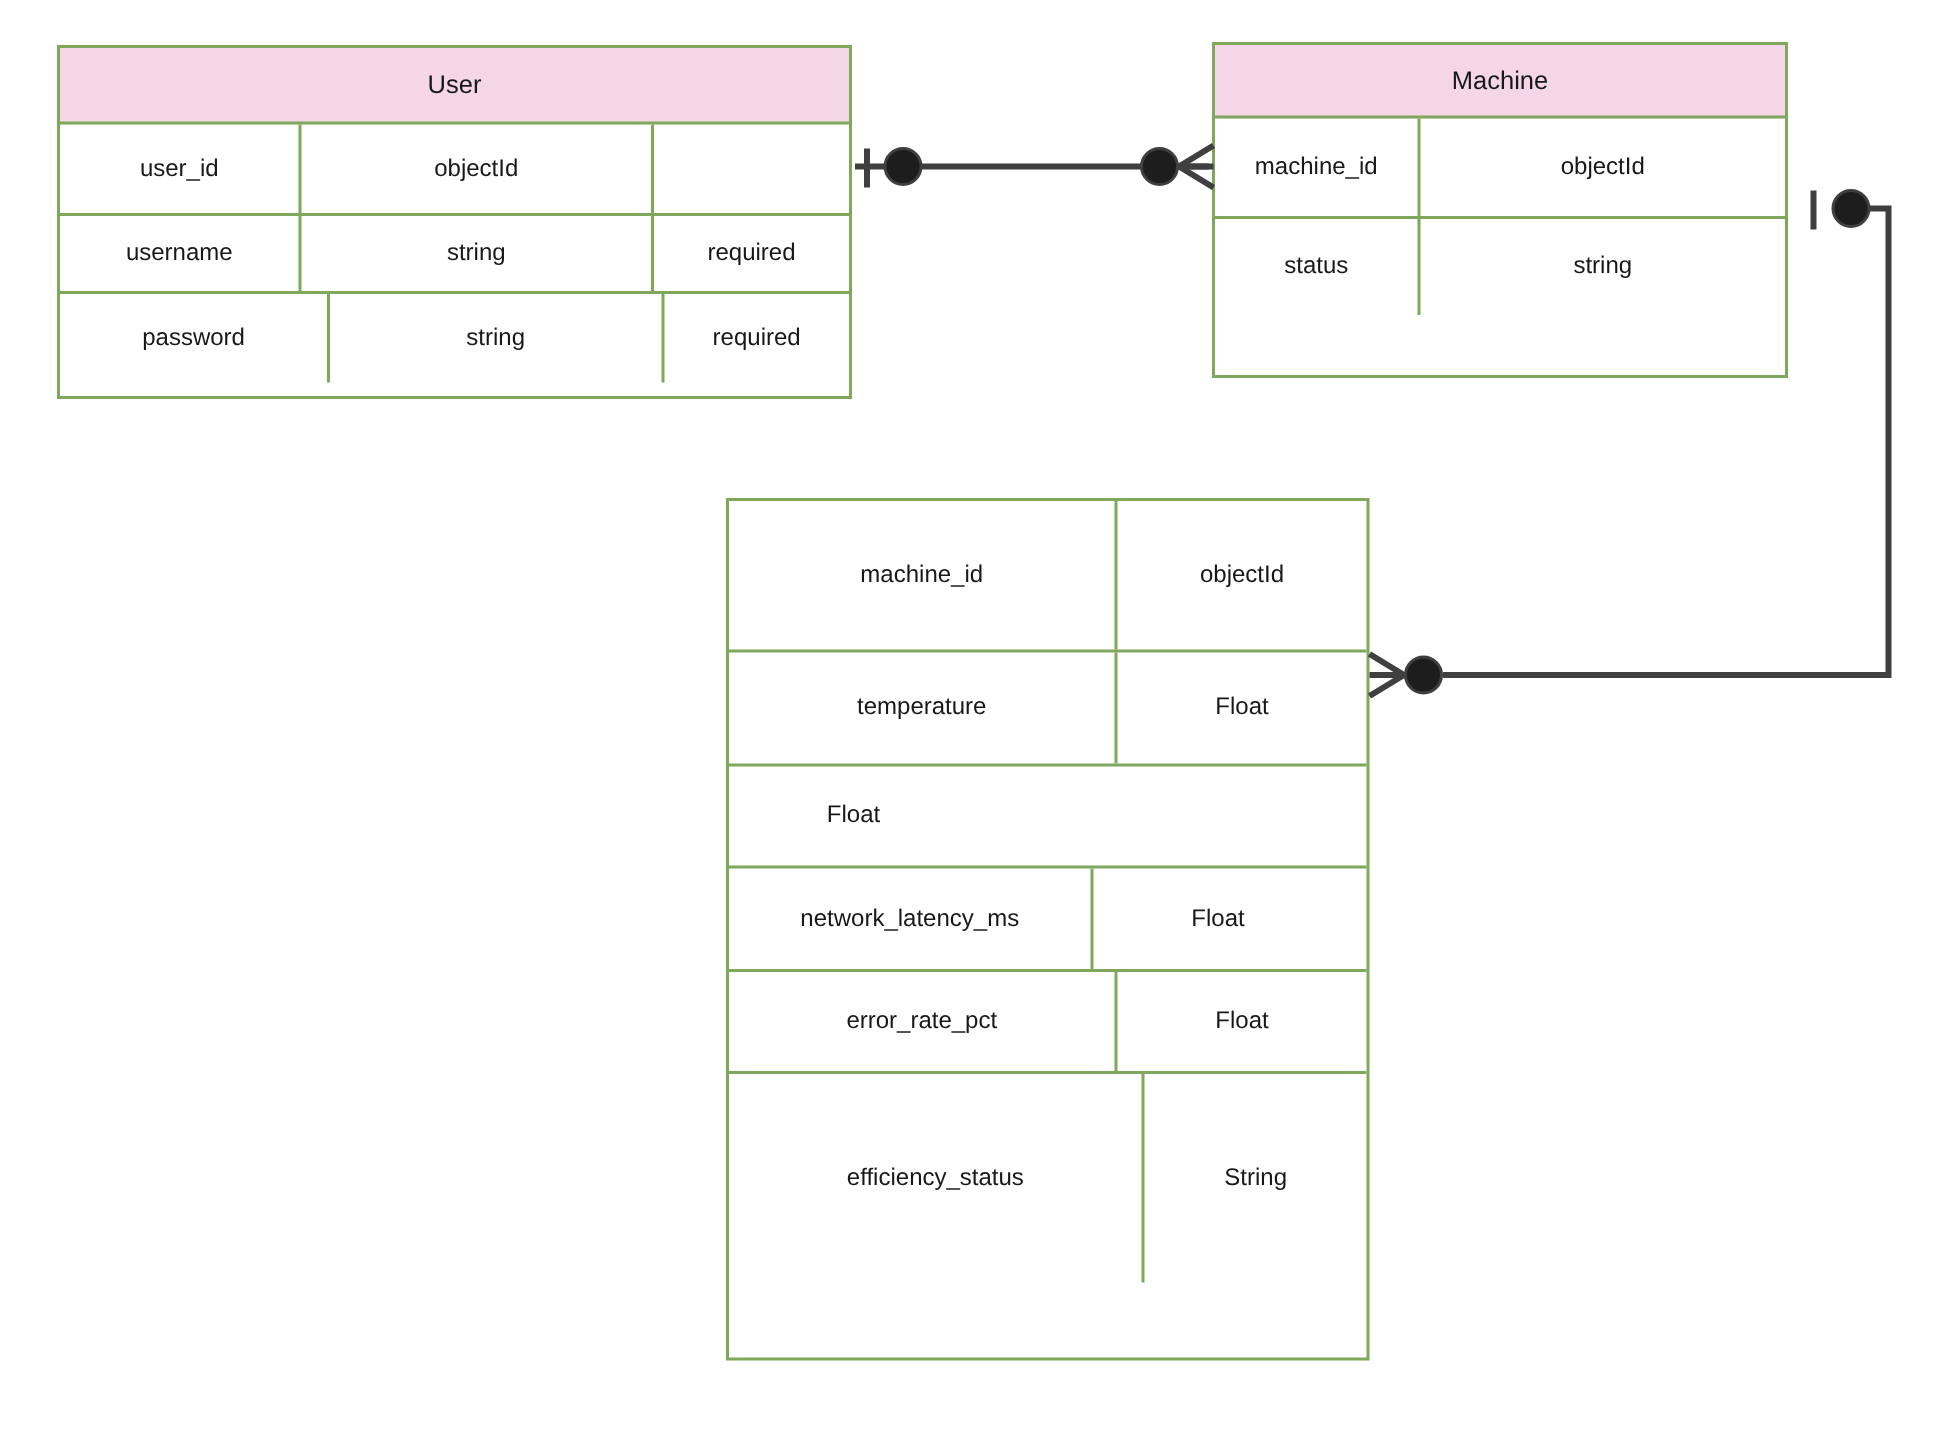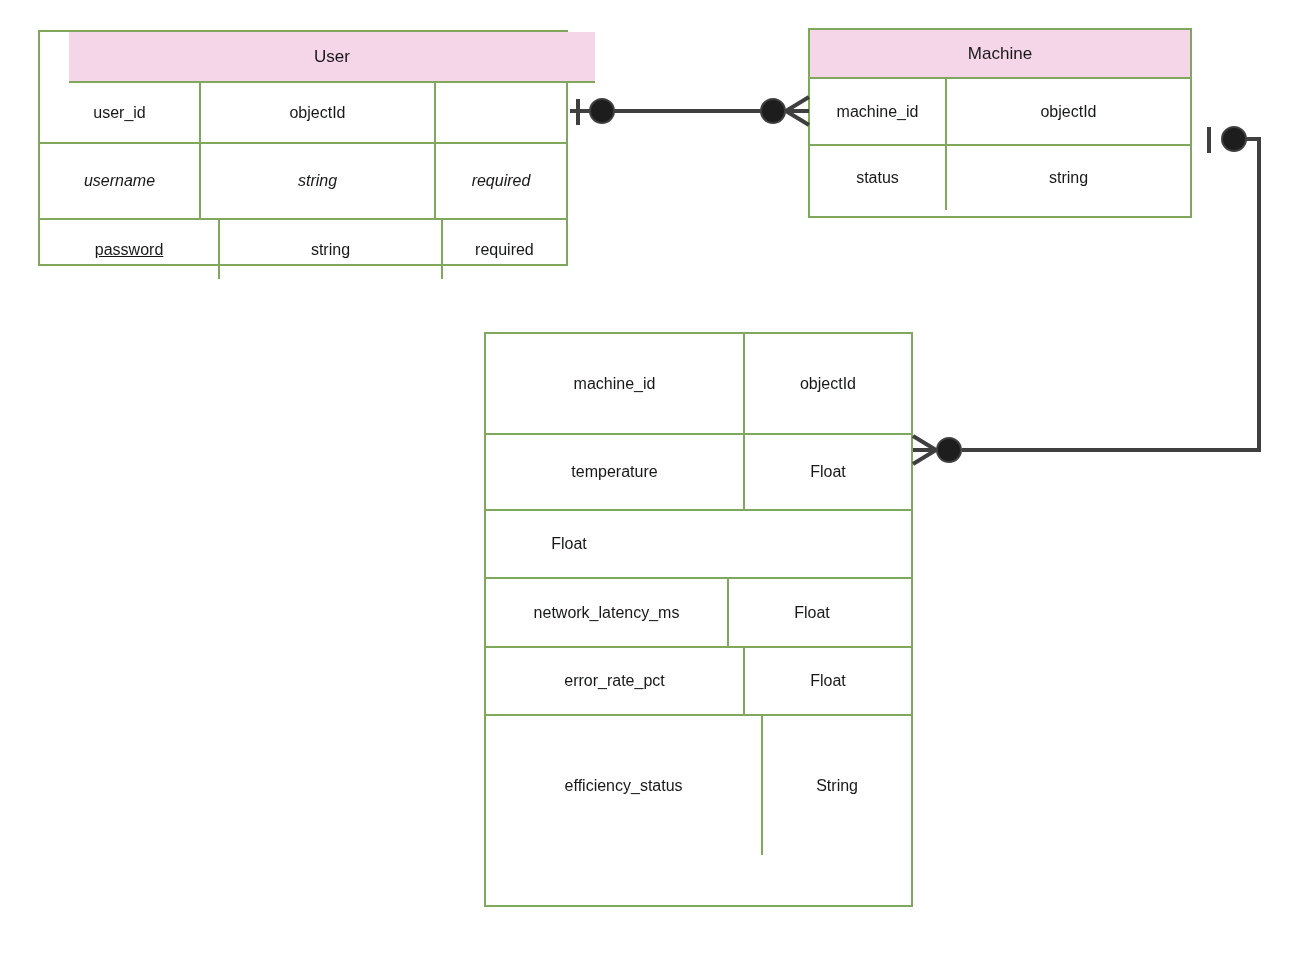--- a/index.html
+++ b/index.html
@@ -108,7 +108,7 @@
 <div id="canvas">
 
   <div class="entity" id="entity-user" style="left:38px; top:30px; width:530px; height:236px;">
-    <div class="entity-header" style="height:51px;margin-left:29px;">User</div>
+    <div class="entity-header" style="height:51px;">User</div>
 
     <div class="entity-row" style="height:61px;">
       <div class="cell" style="width:161px;">user_id</div>

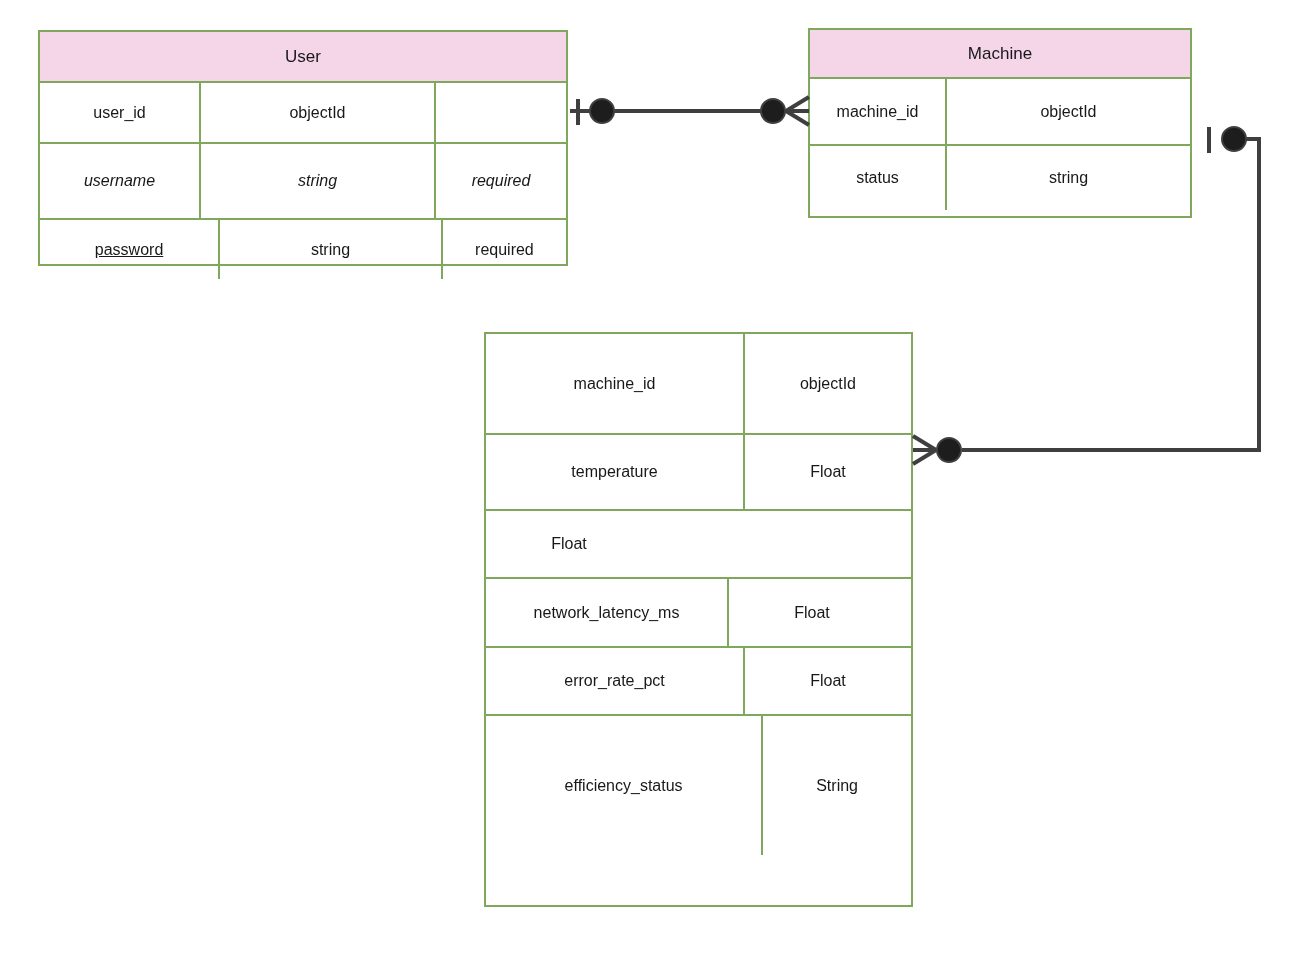--- a/index.html
+++ b/index.html
@@ -129,7 +129,7 @@
     </div>
   </div>
 
-  <div class="entity" id="entity-machine" style="left:808px; top:28px; width:384px; height:190px;">
+  <div class="entity" id="entity-machine" style="left:808px; top:28px; width:384px; height:224px;">
     <div class="entity-header" style="height:49px;">Machine</div>
 
     <div class="entity-row" style="height:67px;">

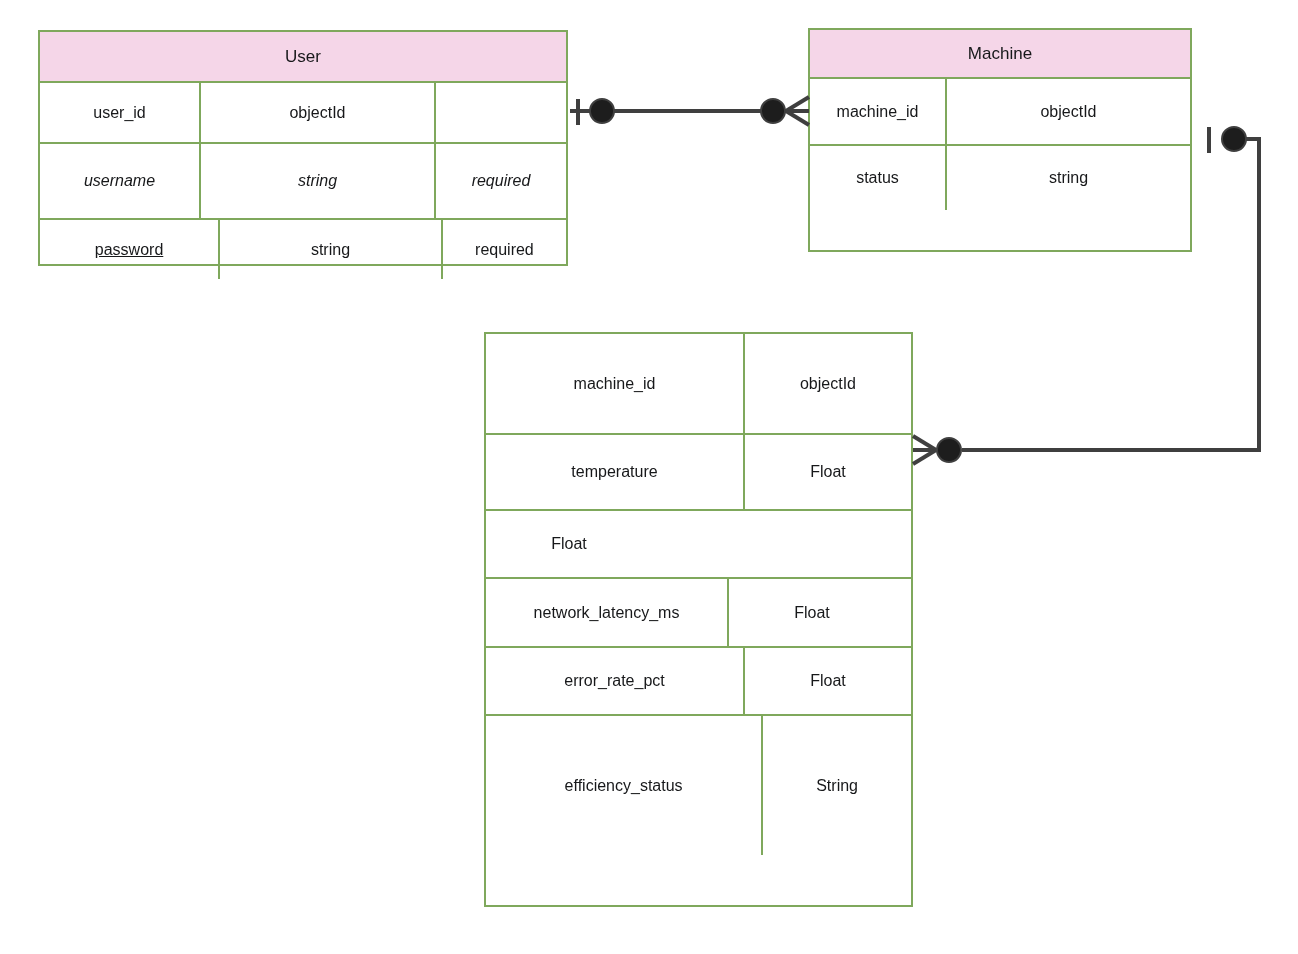--- a/index.html
+++ b/index.html
@@ -116,7 +116,7 @@
       <div class="cell last-col" style="width:130px;"></div>
     </div>
 
-    <div class="entity-row" style="height:76px;font-style:italic;">
+    <div class="entity-row" style="height:52px;">
       <div class="cell" style="width:161px;">username</div>
       <div class="cell" style="width:235px;">string</div>
       <div class="cell last-col" style="width:130px;">required</div>

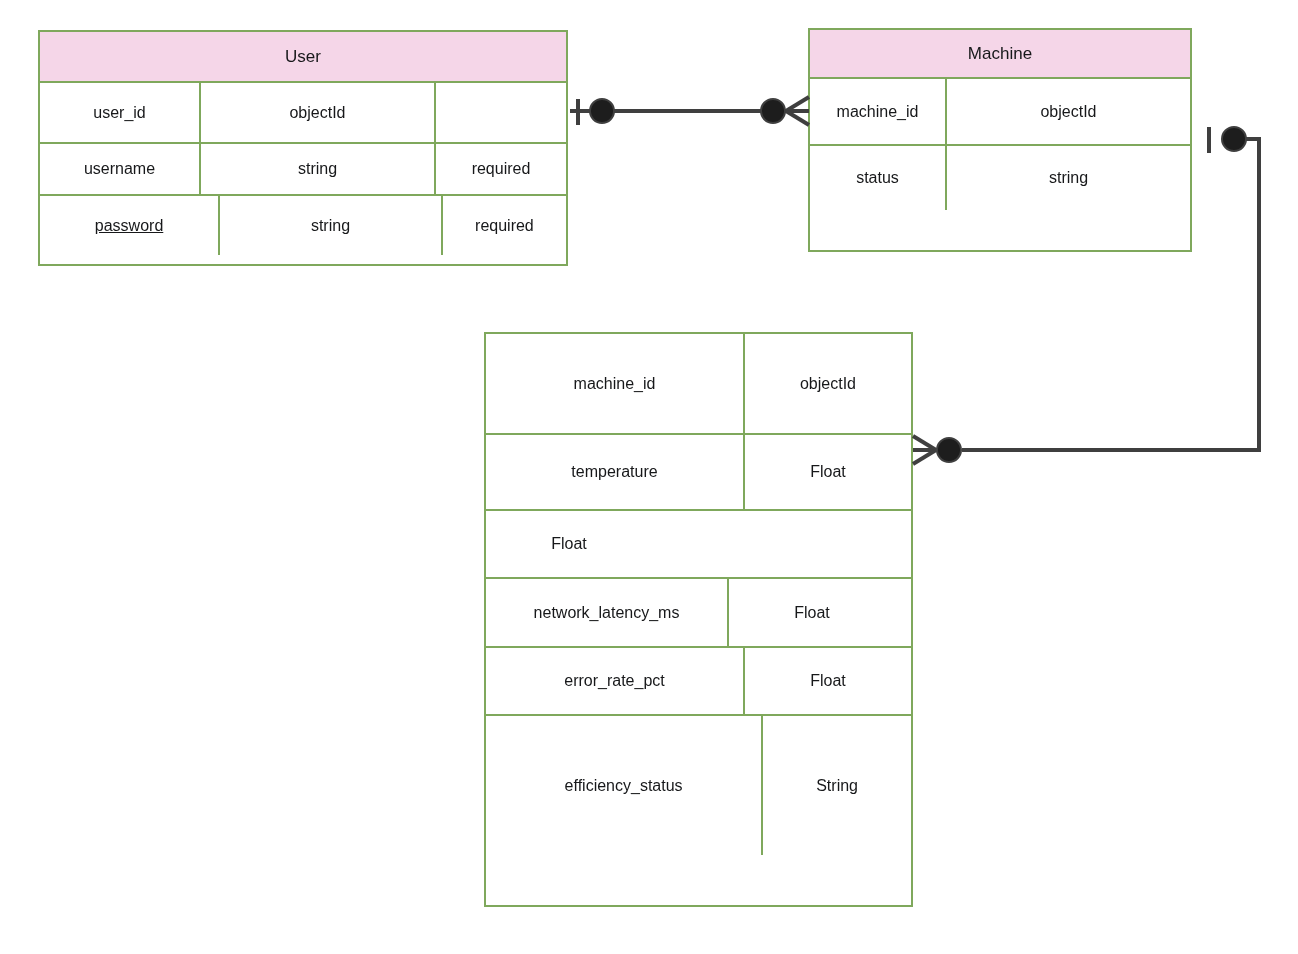--- a/index.html
+++ b/index.html
@@ -123,7 +123,7 @@
     </div>
 
     <div class="entity-row last" style="height:59px;">
-      <div class="cell" style="width:190px;text-decoration:underline;">password</div>
+      <div class="cell" style="width:190px;">password</div>
       <div class="cell" style="width:235px;">string</div>
       <div class="cell last-col" style="width:130px;">required</div>
     </div>

